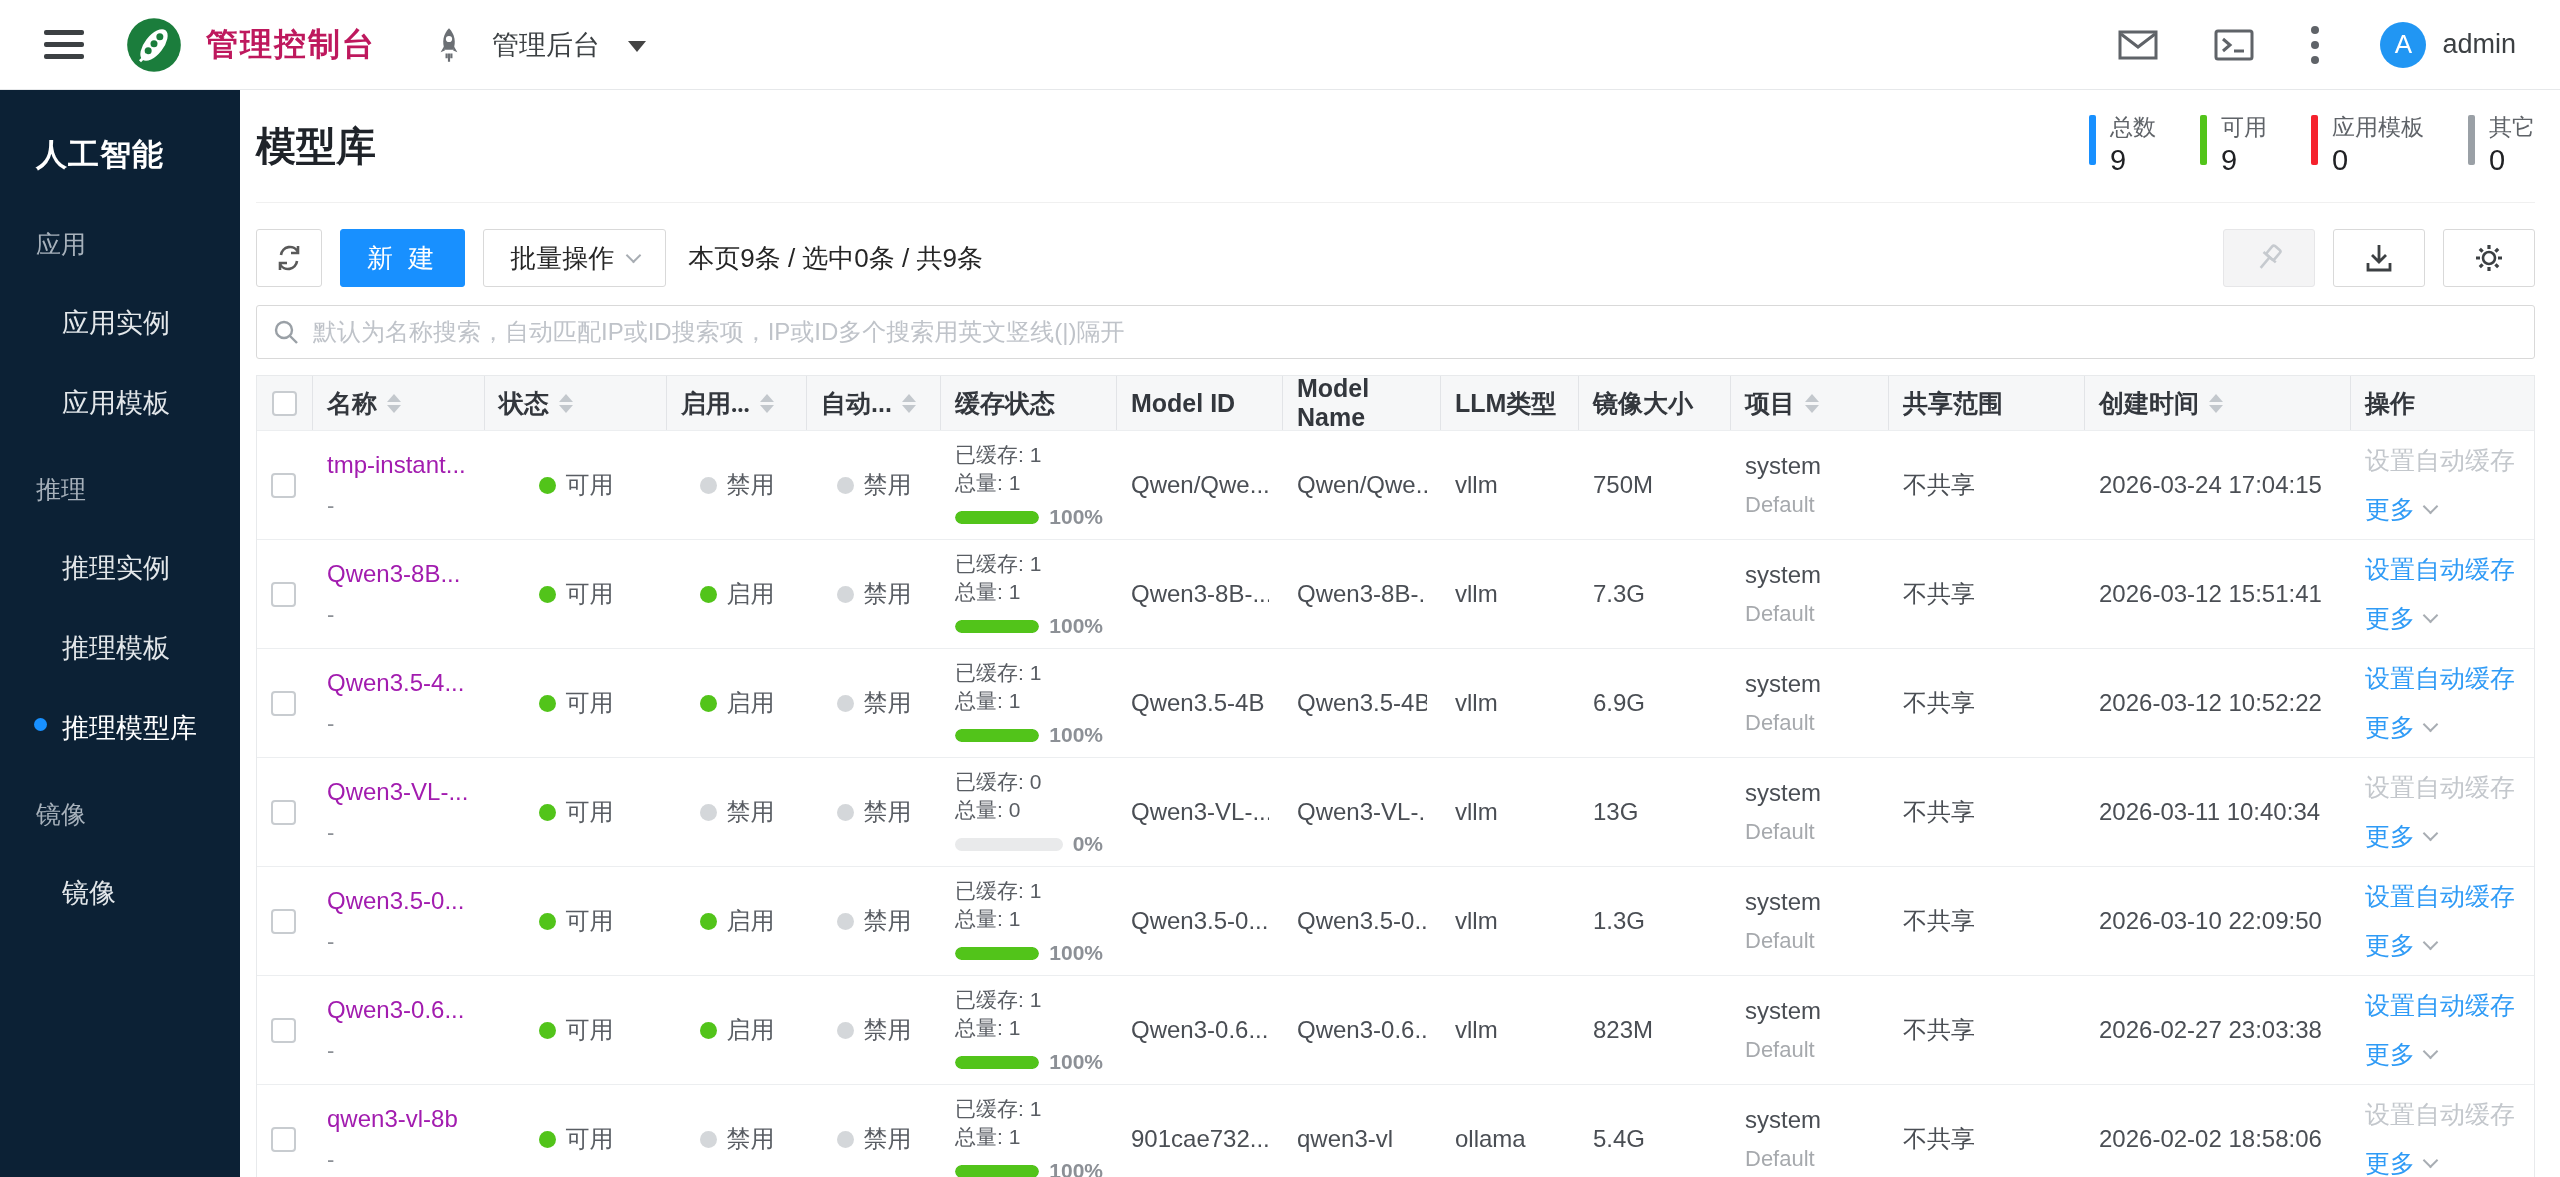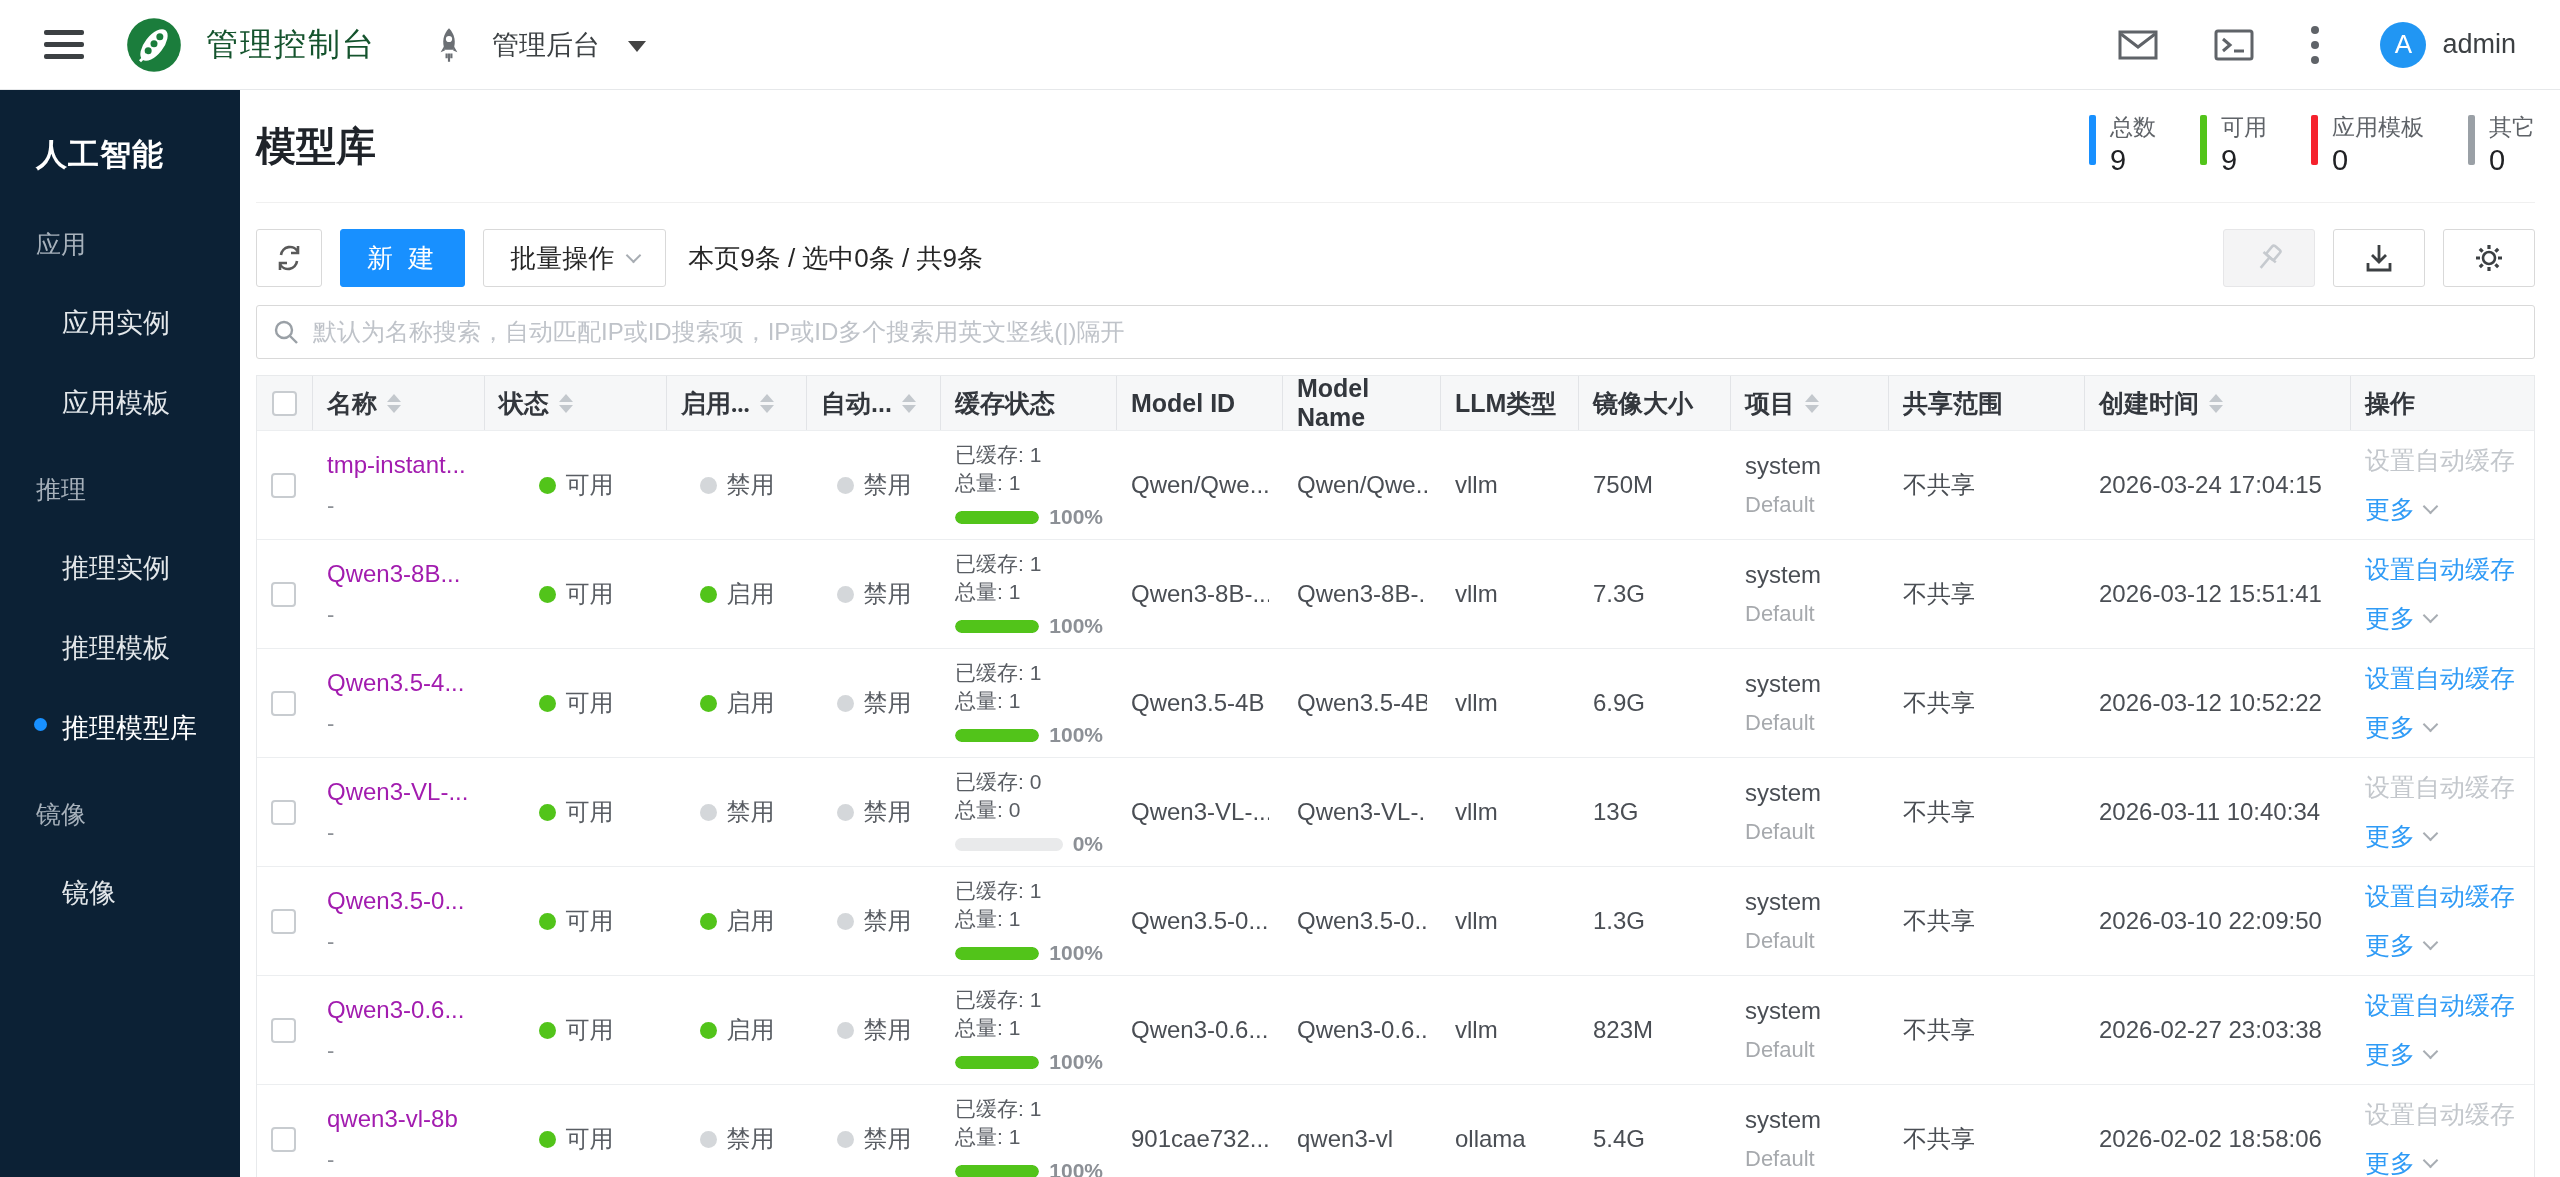--- a/index.html
+++ b/index.html
@@ -15,7 +15,7 @@
   .hamburger { width:40px; display:flex; flex-direction:column; gap:7px; cursor:pointer; }
   .hamburger span { display:block; height:5px; background:#3c4043; border-radius:2px; }
   .logo { width:56px; height:56px; margin:0 24px 0 42px; }
-  .app-title { font-size:32px; font-weight:normal; color:#14532d; letter-spacing:2px; }
+  .app-title { font-size:32px; font-weight:bold; color:#be185d; letter-spacing:2px; }
   .workspace { display:flex; align-items:center; margin-left:58px; gap:28px; cursor:pointer; }
   .ws-label { font-size:27px; color:#3c4043; }
   .caret-down { width:0; height:0; border-left:9px solid transparent; border-right:9px solid transparent; border-top:11px solid #444; margin-top:4px; }

